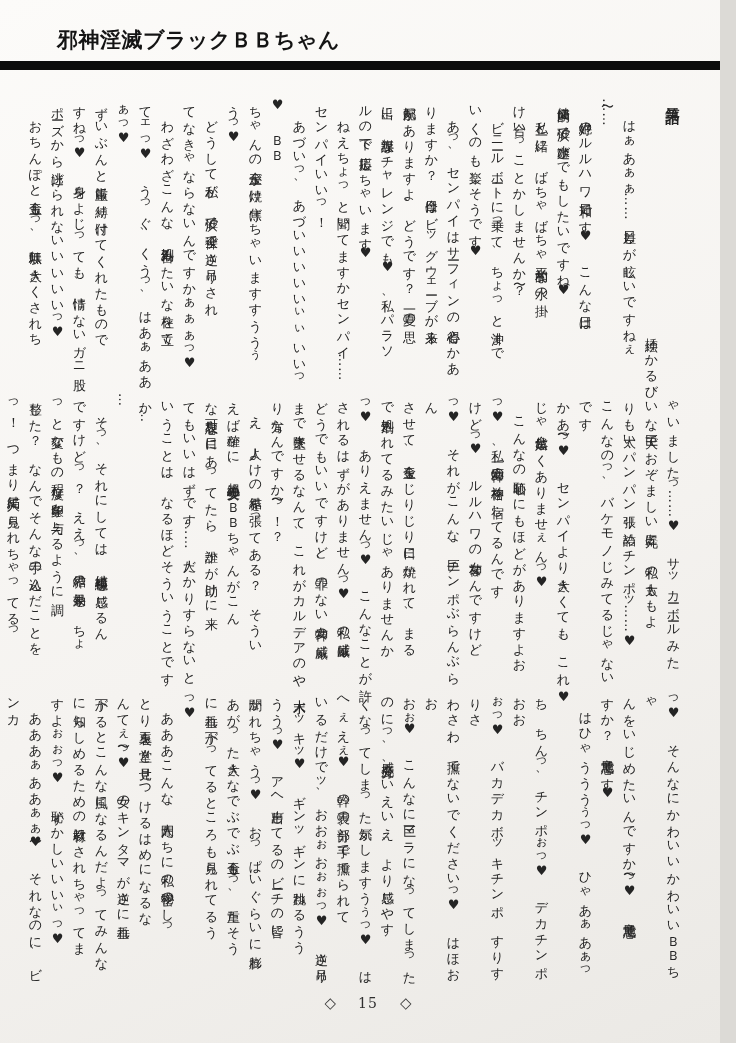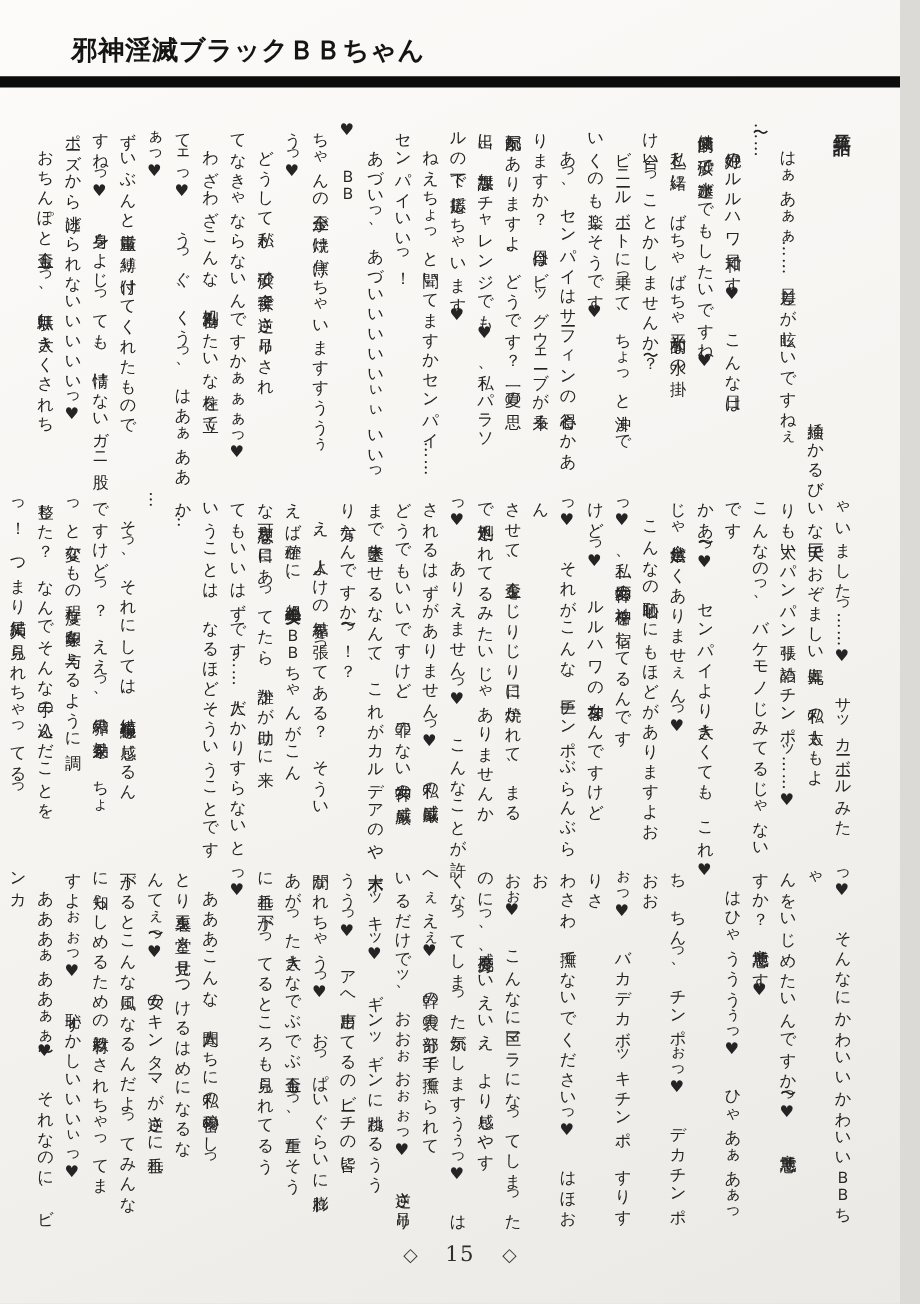--- a/index.html
+++ b/index.html
@@ -40,7 +40,7 @@
     color: #2e2e2e;
   }
   .footer .diamond { font-size: 15px; color: #3a3a3a; }
-  .footer .pagenum { font-size: 17px; letter-spacing: 1px; }
+  .footer .pagenum { font-size: 14px; letter-spacing: 1px; }
 </style>
 </head>
 <body>

